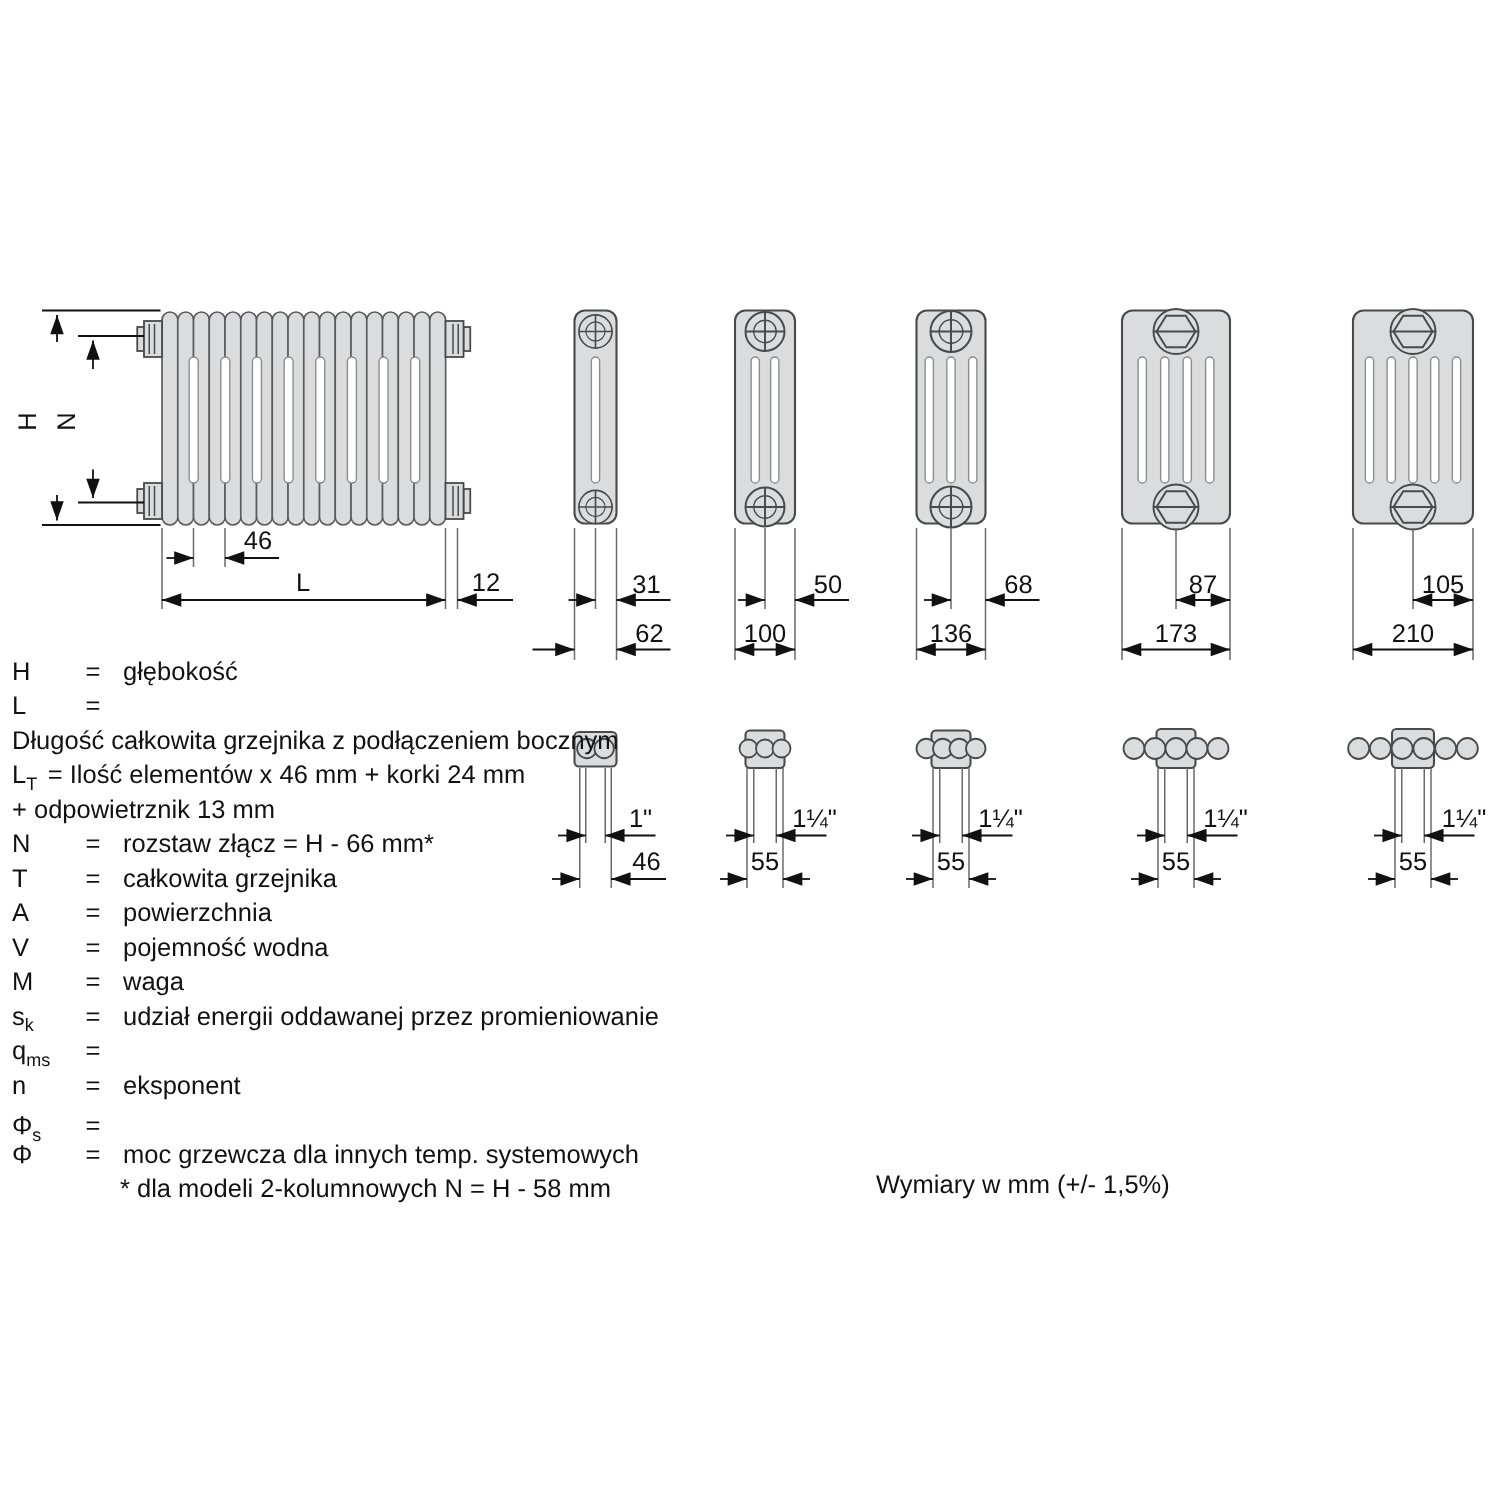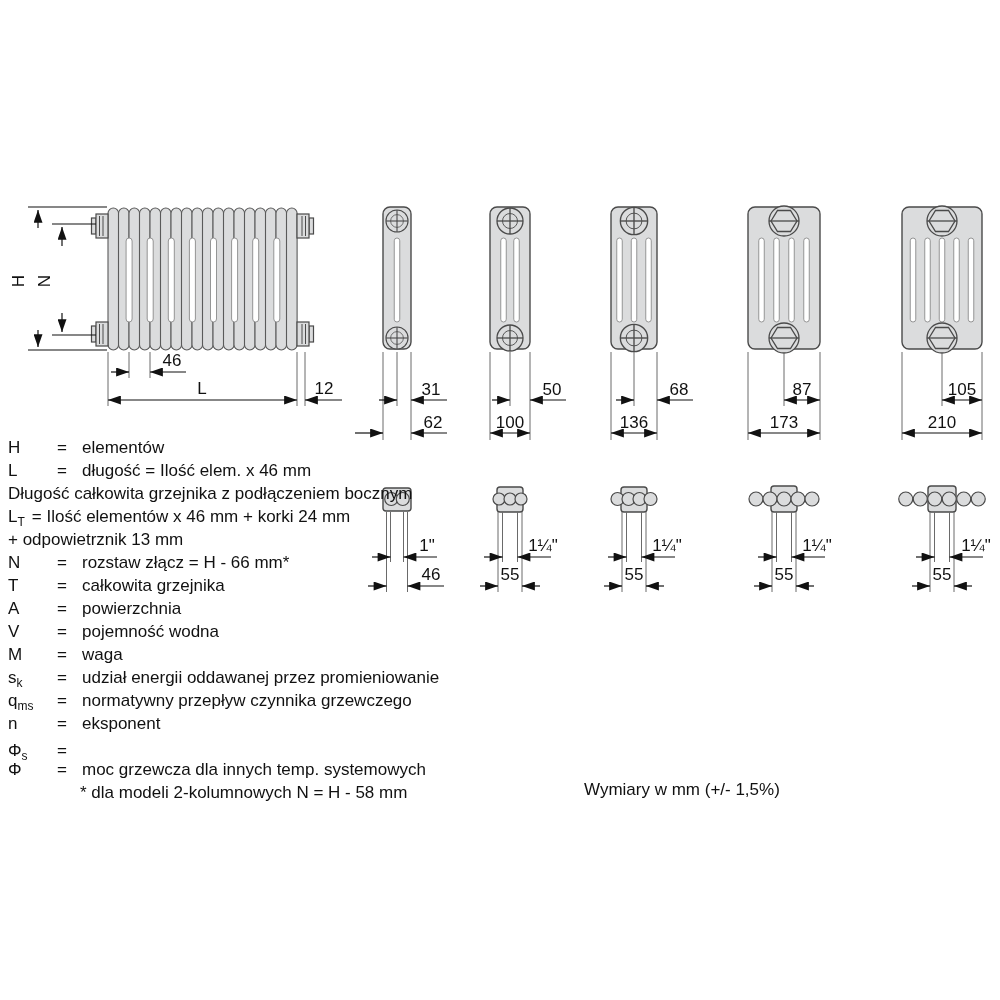--- a/index.html
+++ b/index.html
@@ -321,7 +321,7 @@
   <div class="lrow" style="top:437px">
     <span class="sym"><span>H</span><sub></sub></span>
     <span class="eq">=</span>
-    <span class="desc">elementów</span>
+    <span class="desc">głębokość</span>
   </div>
   <div class="lrow" style="top:460px">
     <span class="sym"><span>L</span><sub></sub></span>

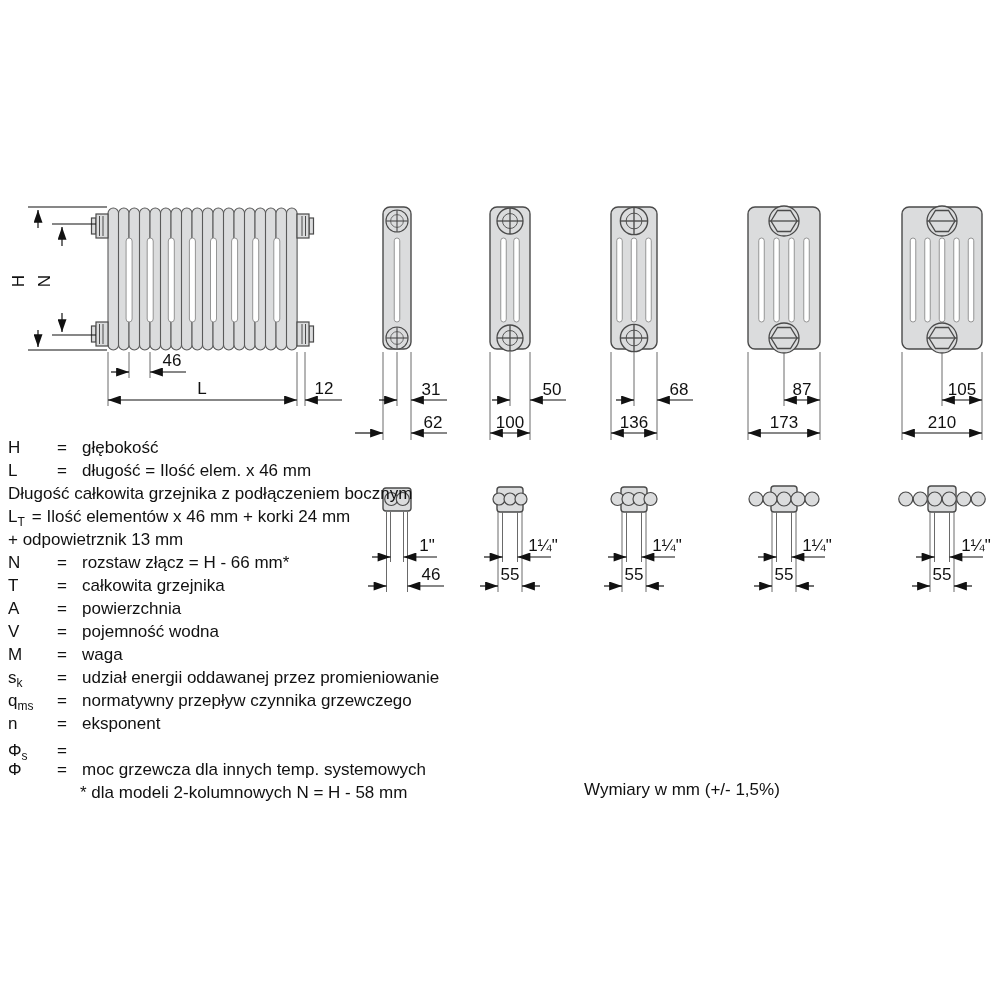--- a/index.html
+++ b/index.html
@@ -326,7 +326,6 @@
   <div class="lrow" style="top:460px">
     <span class="sym"><span>L</span><sub></sub></span>
     <span class="eq">=</span>
-    <span class="desc">długość = Ilość elem. x 46 mm</span>
   </div>
   <div class="lrow plain" style="top:483px">
 

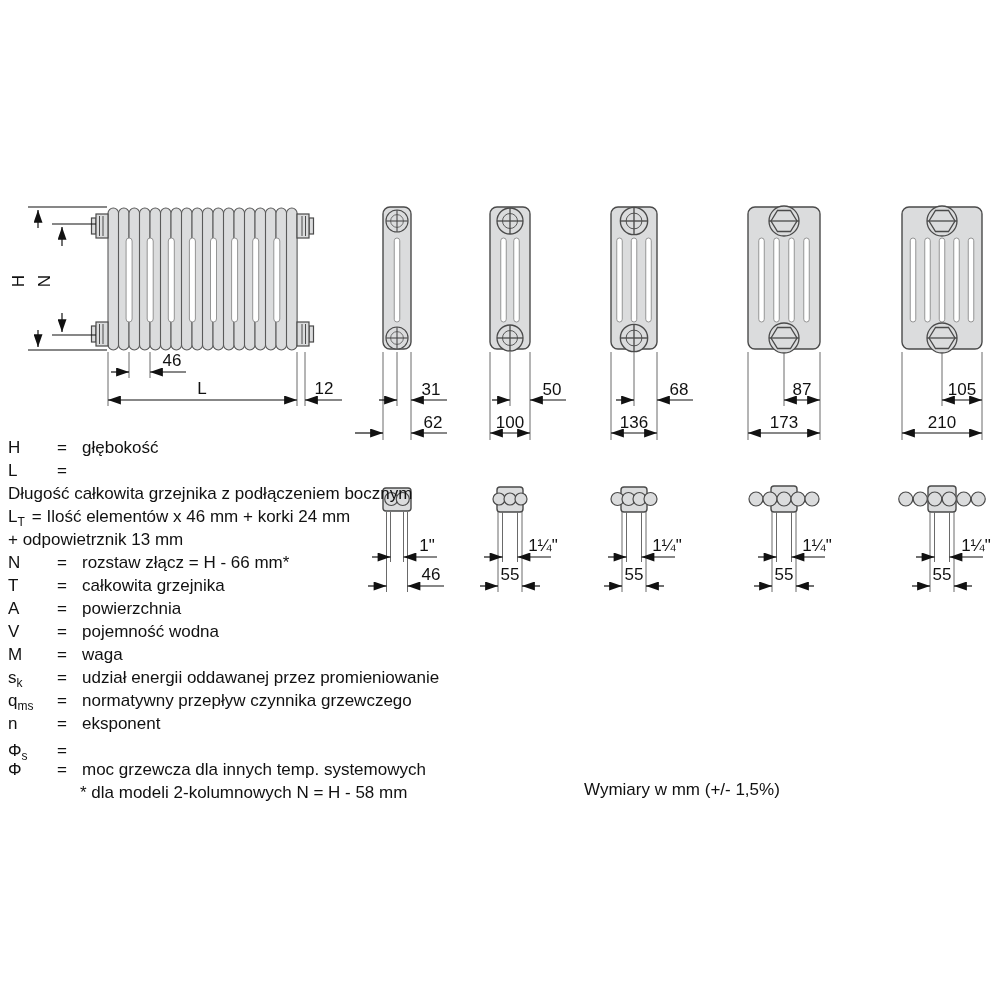--- a/index.html
+++ b/index.html
@@ -373,7 +373,6 @@
   <div class="lrow" style="top:690px">
     <span class="sym"><span>q</span><sub>ms</sub></span>
     <span class="eq">=</span>
-    <span class="desc">normatywny przepływ czynnika grzewczego</span>
   </div>
   <div class="lrow" style="top:713px">
     <span class="sym"><span>n</span><sub></sub></span>

